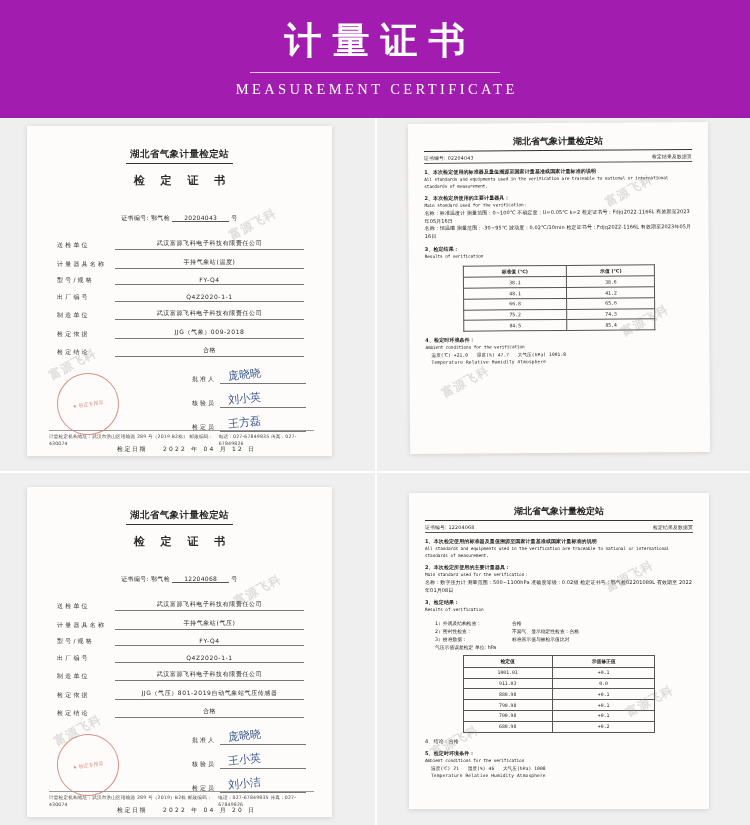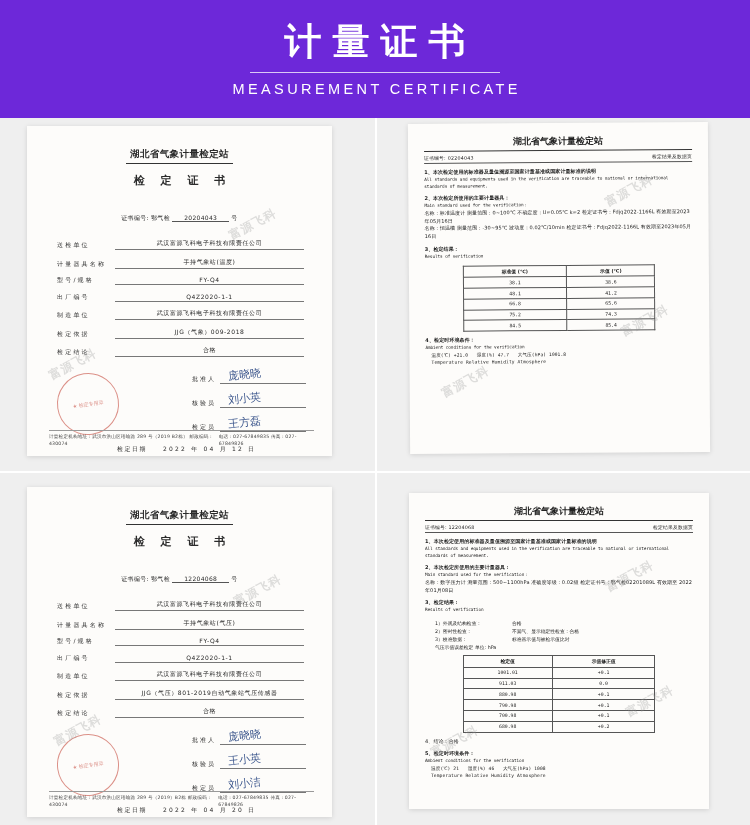--- a/index.html
+++ b/index.html
@@ -25,7 +25,7 @@
     position: relative;
     width: 750px;
     height: 118px;
-    background: #6d28d9;
+    background: #a21caf;
     display: flex;
     flex-direction: column;
     align-items: center;

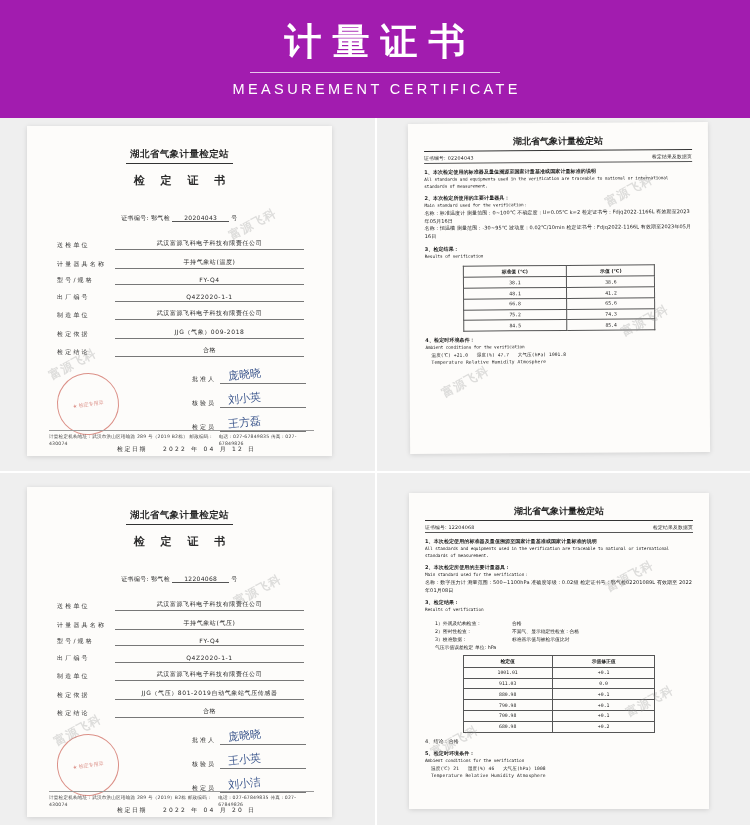--- a/index.html
+++ b/index.html
@@ -52,7 +52,7 @@
     font-size: 14.5px;
     letter-spacing: 3.4px;
     text-indent: 3.4px;
-    font-family: Liberation Sans, sans-serif;
+    font-family: Liberation Serif, serif;
   }
 
   

